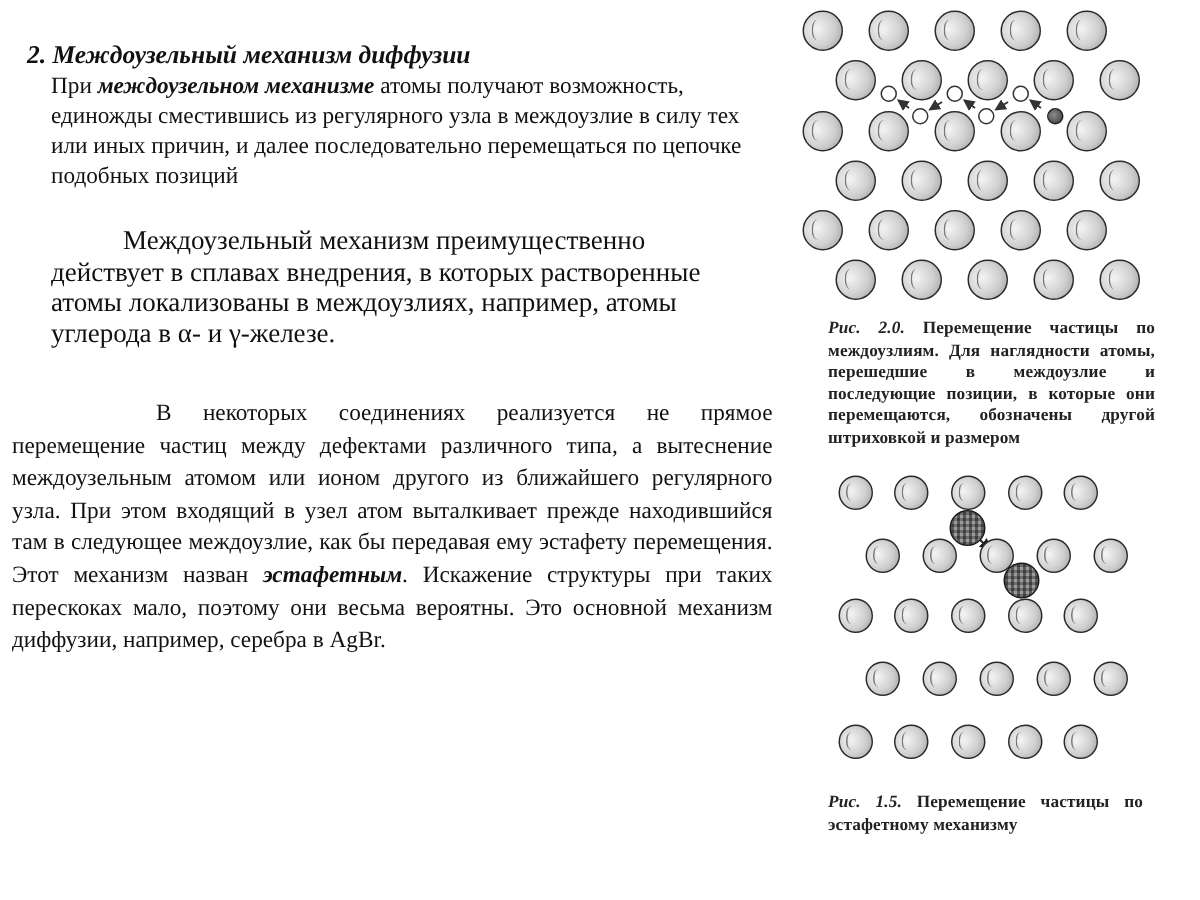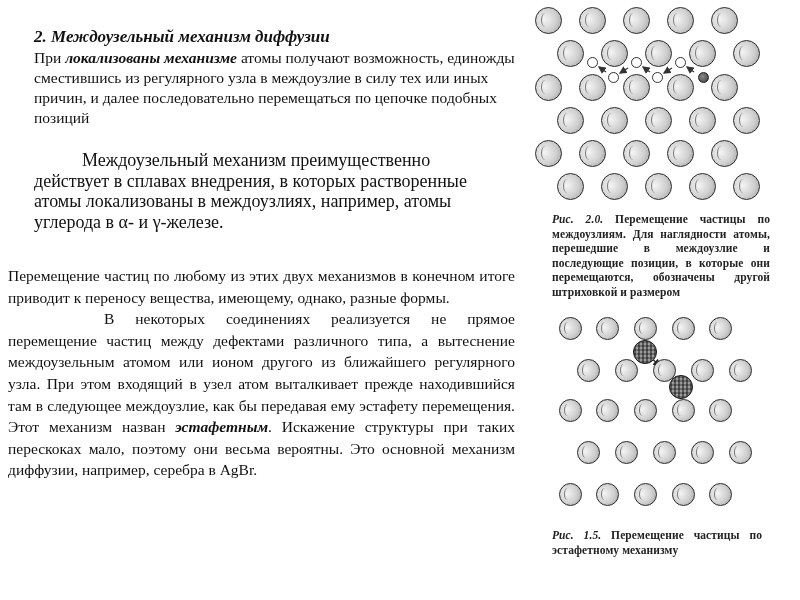--- a/index.html
+++ b/index.html
@@ -6,7 +6,7 @@
   body { width:800px; height:600px; position:relative; overflow:hidden;
          font-family:"Liberation Serif", "DejaVu Serif", serif; color:#111; }
   .block { position:absolute; }
-  .title { left:34px; top:27px; font-size:17px; font-weight:bold; font-style:italic; line-height:20px; }
+  .title { left:18px; top:27px; font-size:17px; font-weight:bold; font-style:italic; line-height:20px; }
   .intro { left:34px; top:48px; width:485px; font-size:15.5px; line-height:20px; }
   .intro .em { font-weight:bold; font-style:italic; }
   .p2 { left:34px; top:150px; width:440px; font-size:18px; line-height:20.5px; }

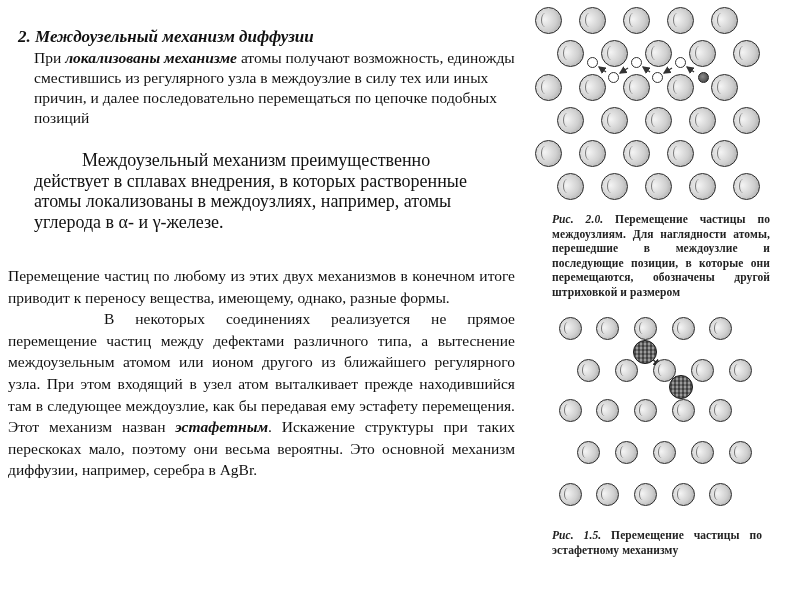--- a/index.html
+++ b/index.html
@@ -39,7 +39,7 @@
 
 <div class="block title">2. Междоузельный механизм диффузии</div>
 
-<div class="block intro"><span>При </span><span class="em">локализованы механизме</span><span> атомы получают возможность, единожды сместившись из регулярного узла в междоузлие в силу тех или иных причин, и далее последовательно перемещаться по цепочке подобных позиций</span></div>
+<div class="block intro"><span>При </span><span class="em">междоузельном механизме</span><span> атомы получают возможность, единожды сместившись из регулярного узла в междоузлие в силу тех или иных причин, и далее последовательно перемещаться по цепочке подобных позиций</span></div>
 
 <div class="block p2"><span class="indent"></span><span>Междоузельный механизм преимущественно действует в сплавах внедрения, в которых растворенные атомы локализованы в междоузлиях, например, атомы углерода в α- и γ-железе.</span></div>
 

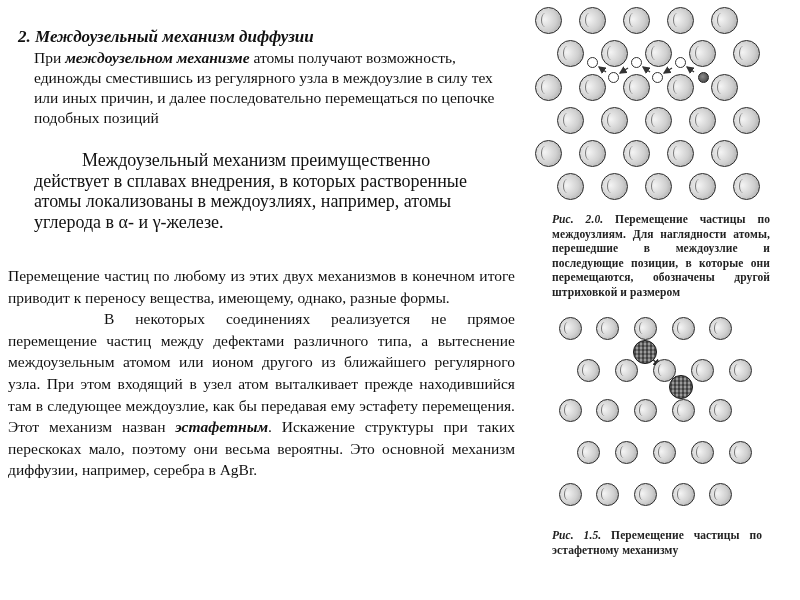--- a/index.html
+++ b/index.html
@@ -44,7 +44,6 @@
 <div class="block p2"><span class="indent"></span><span>Междоузельный механизм преимущественно действует в сплавах внедрения, в которых растворенные атомы локализованы в междоузлиях, например, атомы углерода в α- и γ-железе.</span></div>
 
 <div class="block main">
-  <p>Перемещение частиц по любому из этих двух механизмов в конечном итоге приводит к переносу вещества, имеющему, однако, разные формы.</p>
   <p><span class="indent"></span><span>В некоторых соединениях реализуется не прямое перемещение частиц между дефектами различного типа, а вытеснение междоузельным атомом или ионом другого из ближайшего регулярного узла. При этом входящий в узел атом выталкивает прежде находившийся там в следующее междоузлие, как бы передавая ему эстафету перемещения. Этот механизм назван </span><span class="em">эстафетным</span><span>. Искажение структуры при таких перескоках мало, поэтому они весьма вероятны. Это основной механизм диффузии, например, серебра в AgBr.</span></p>
 </div>
 

